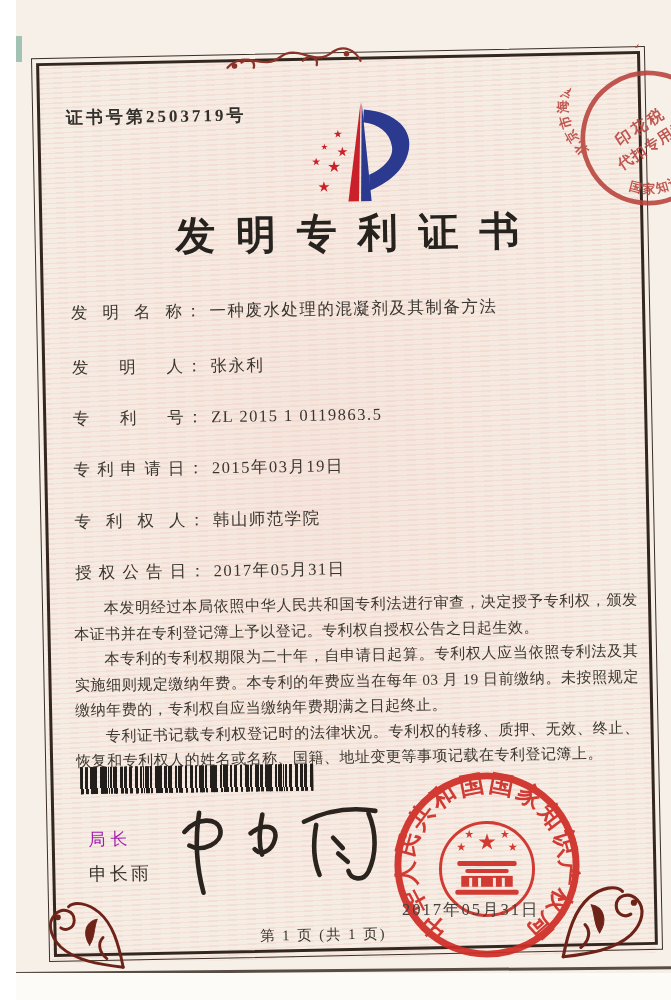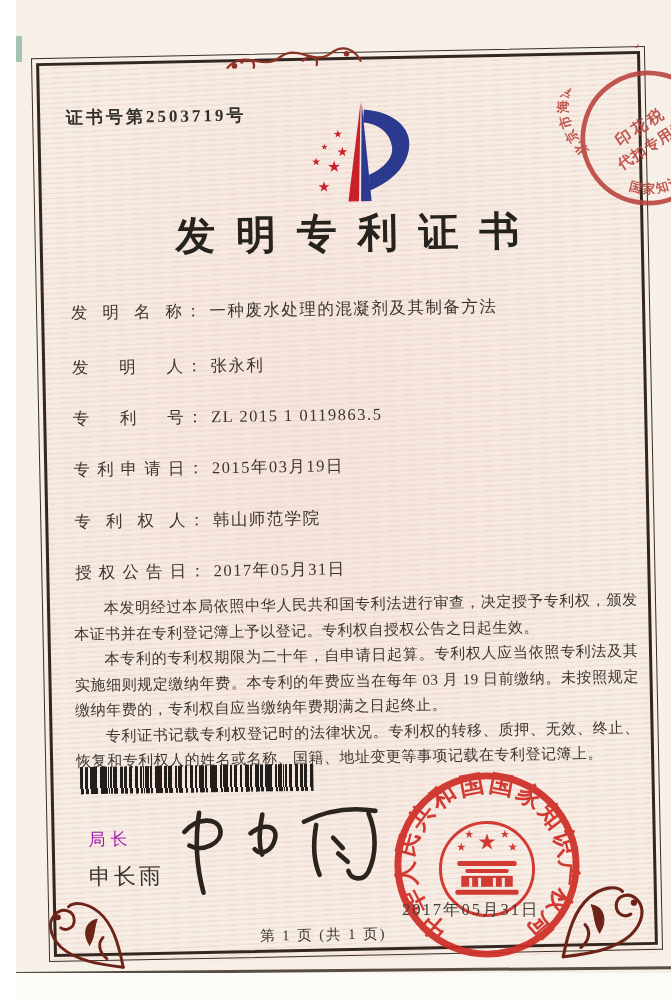--- a/index.html
+++ b/index.html
@@ -44,7 +44,7 @@
           repeating-linear-gradient(90deg,#211e1b 0 3px,rgba(0,0,0,0) 3px 11px);}
 
   .signer-title{position:absolute;left:67px;top:824px;font-size:17px;letter-spacing:5px;color:#a21caf;}
-  .signer-name{position:absolute;left:67px;top:858px;font-size:22px;letter-spacing:3px;color:#38332d;}
+  .signer-name{position:absolute;left:67px;top:858px;font-size:18px;letter-spacing:3px;color:#38332d;}
   .signature{position:absolute;left:146px;top:790px;width:235px;height:105px;transform:rotate(-3deg);}
 
   .seal{position:absolute;left:372px;top:766px;width:198px;height:198px;opacity:.93;}

